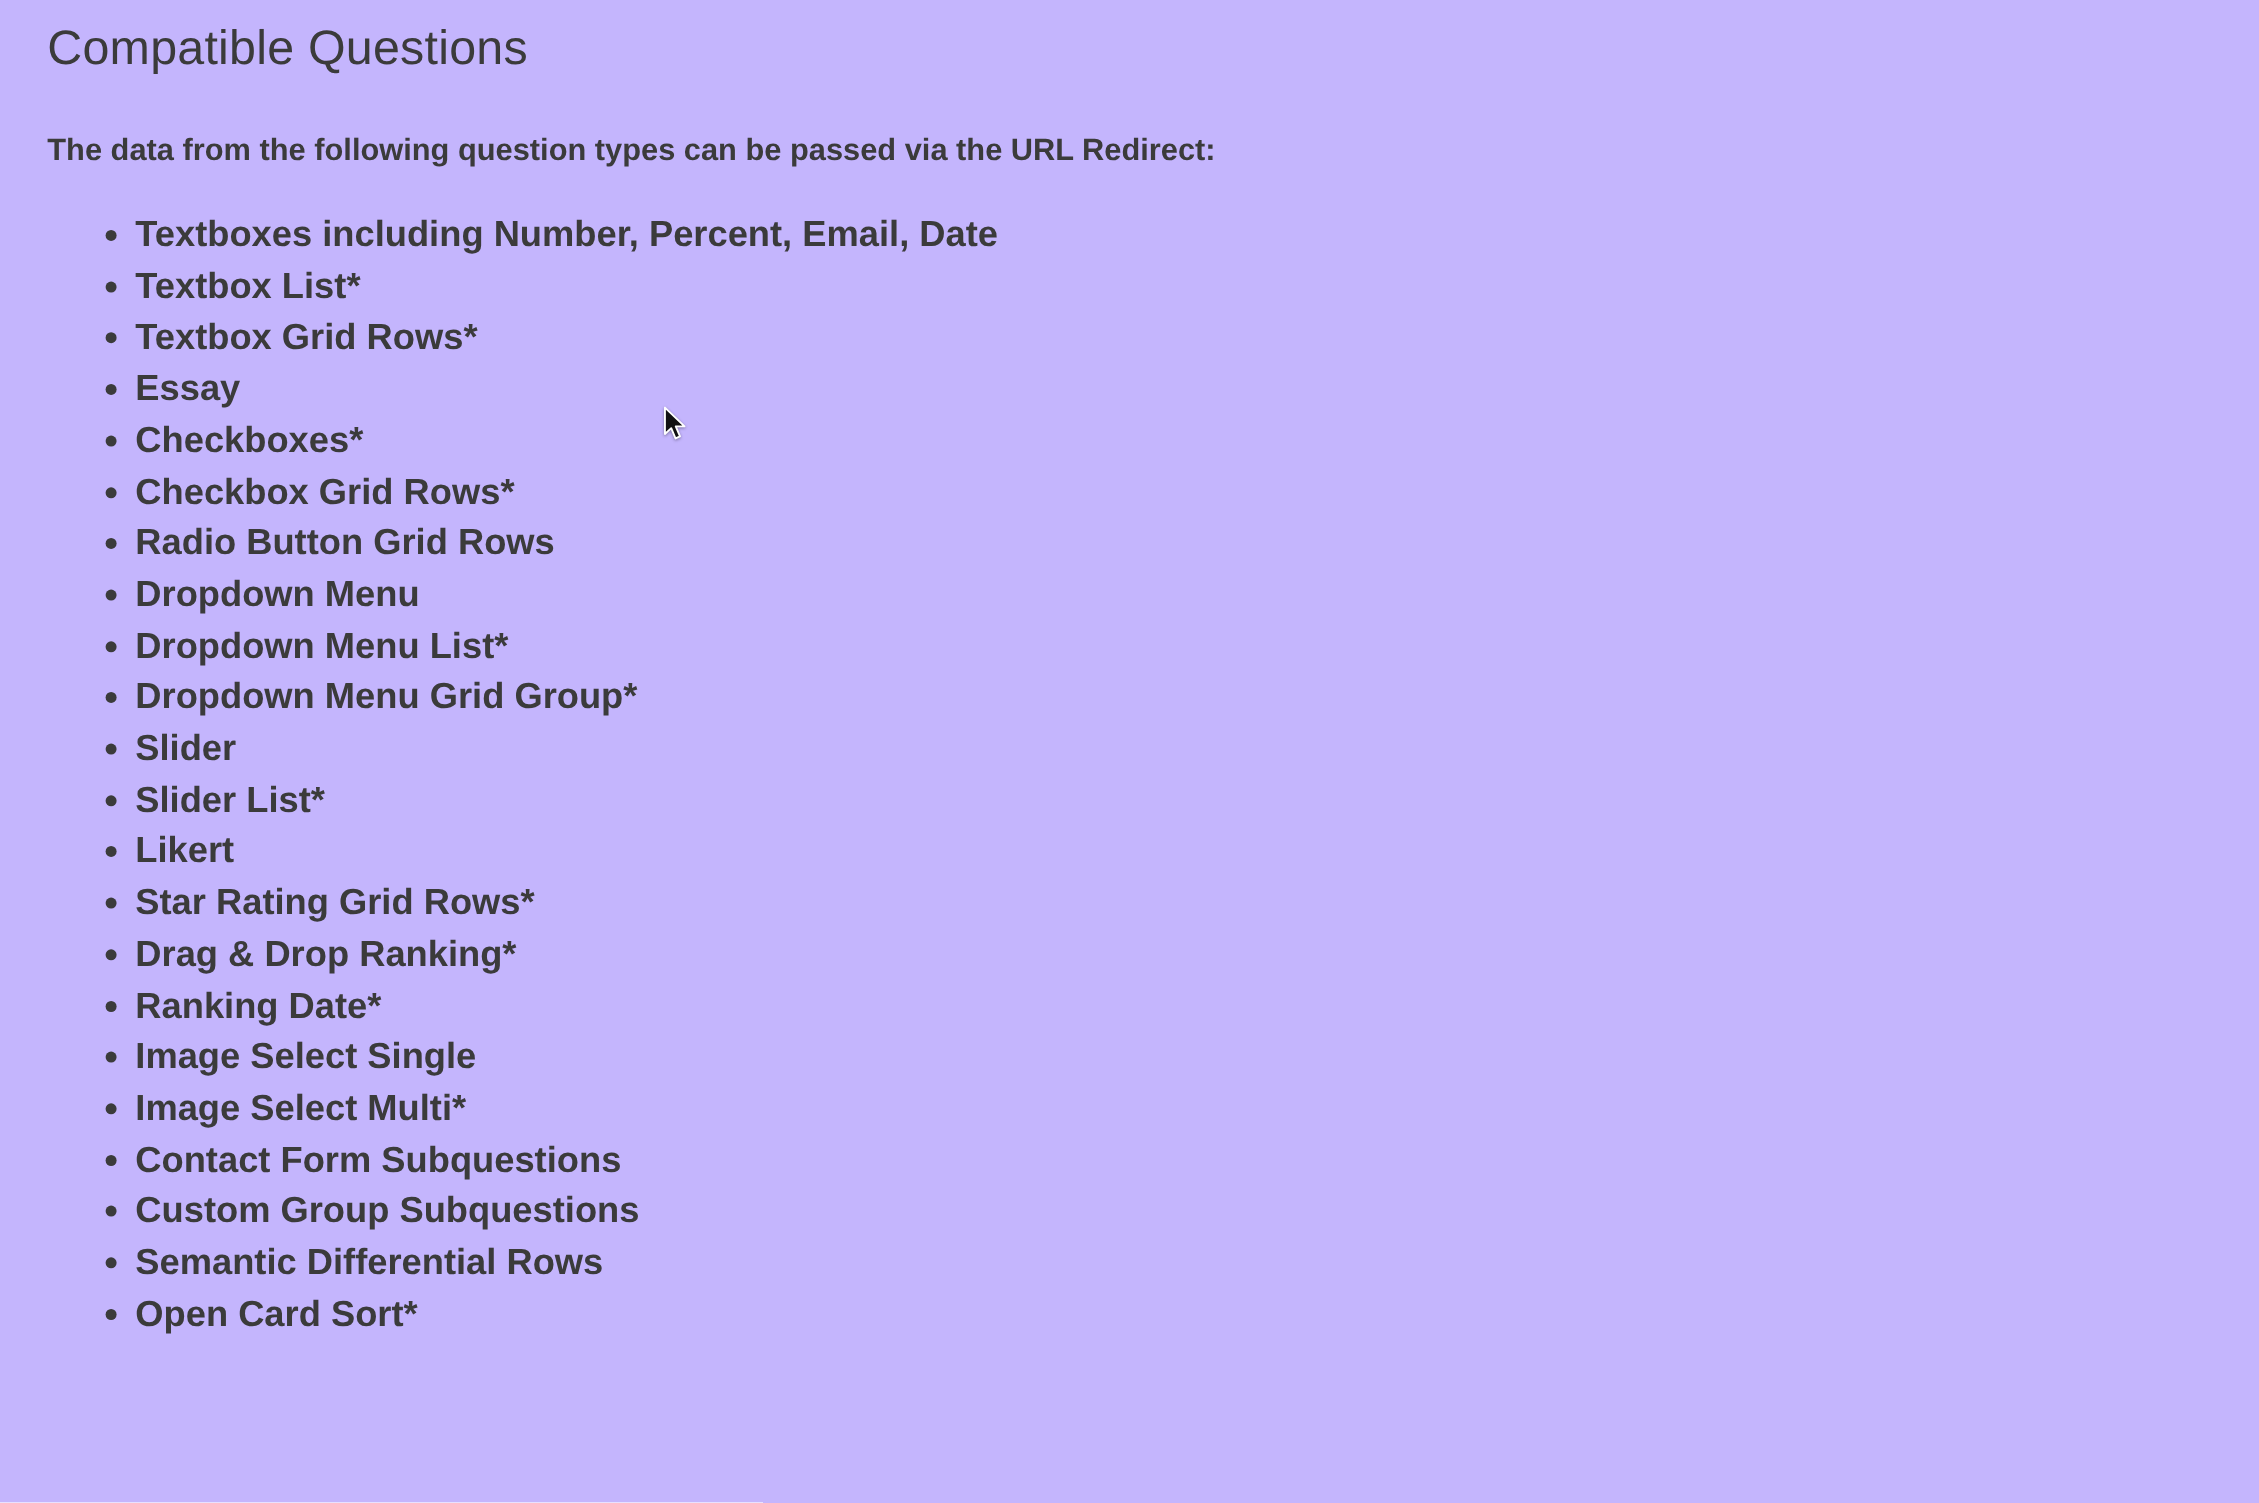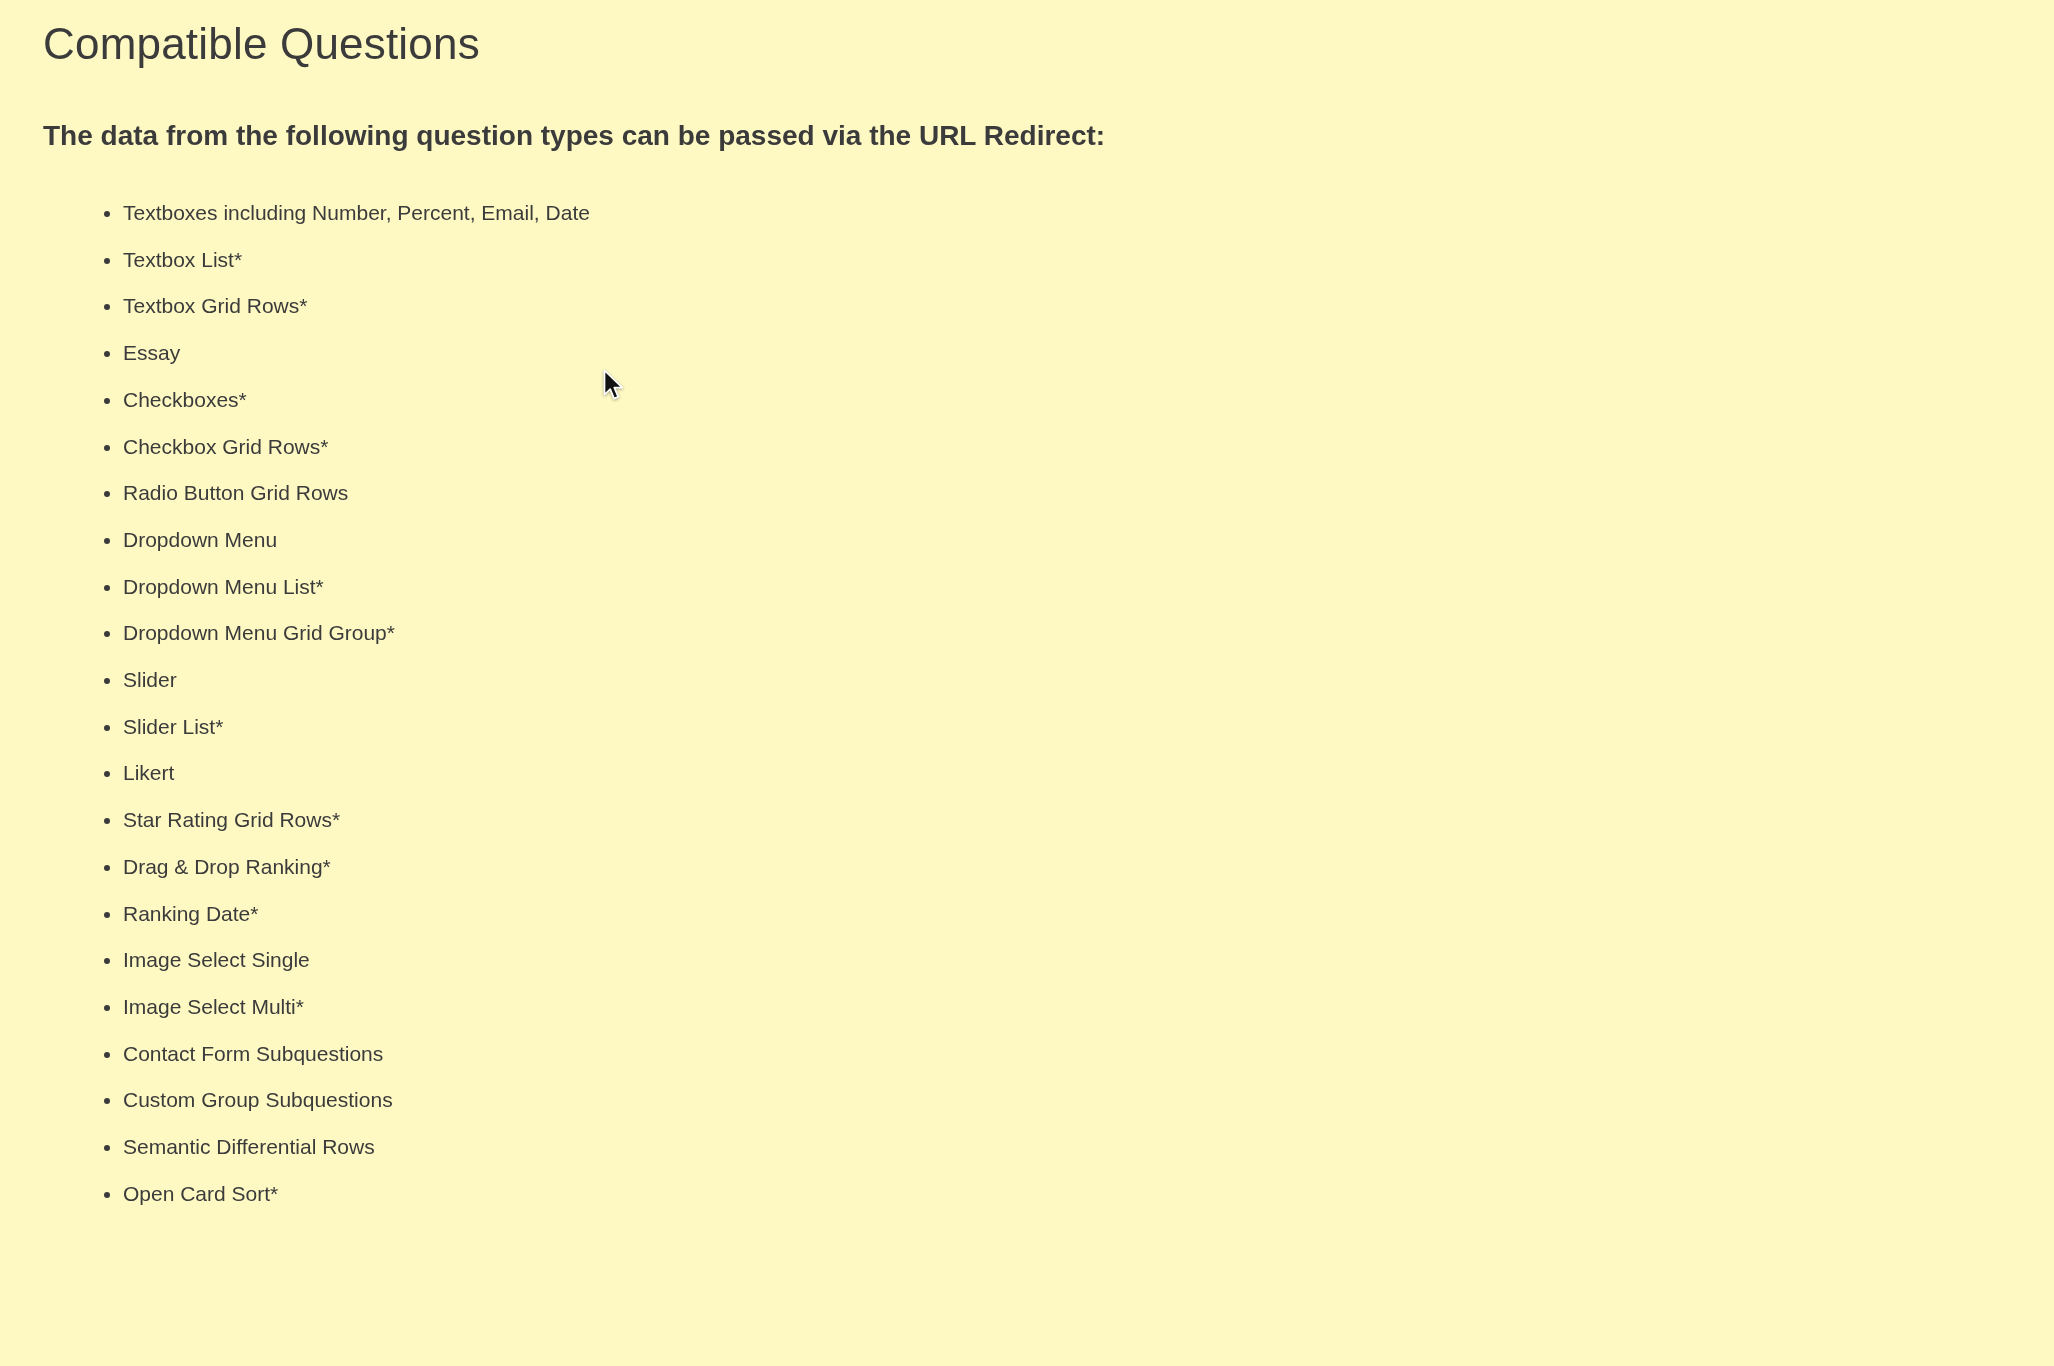--- a/index.html
+++ b/index.html
@@ -18,7 +18,7 @@
     padding: 16px 24px 0 43px;
     font-family: "Liberation Sans", "DejaVu Sans", sans-serif;
     color: #3b3b3b;
-    background: #fef9c3;
+    background: #c4b5fd;
   }
   .doc-title {
     margin: 0;

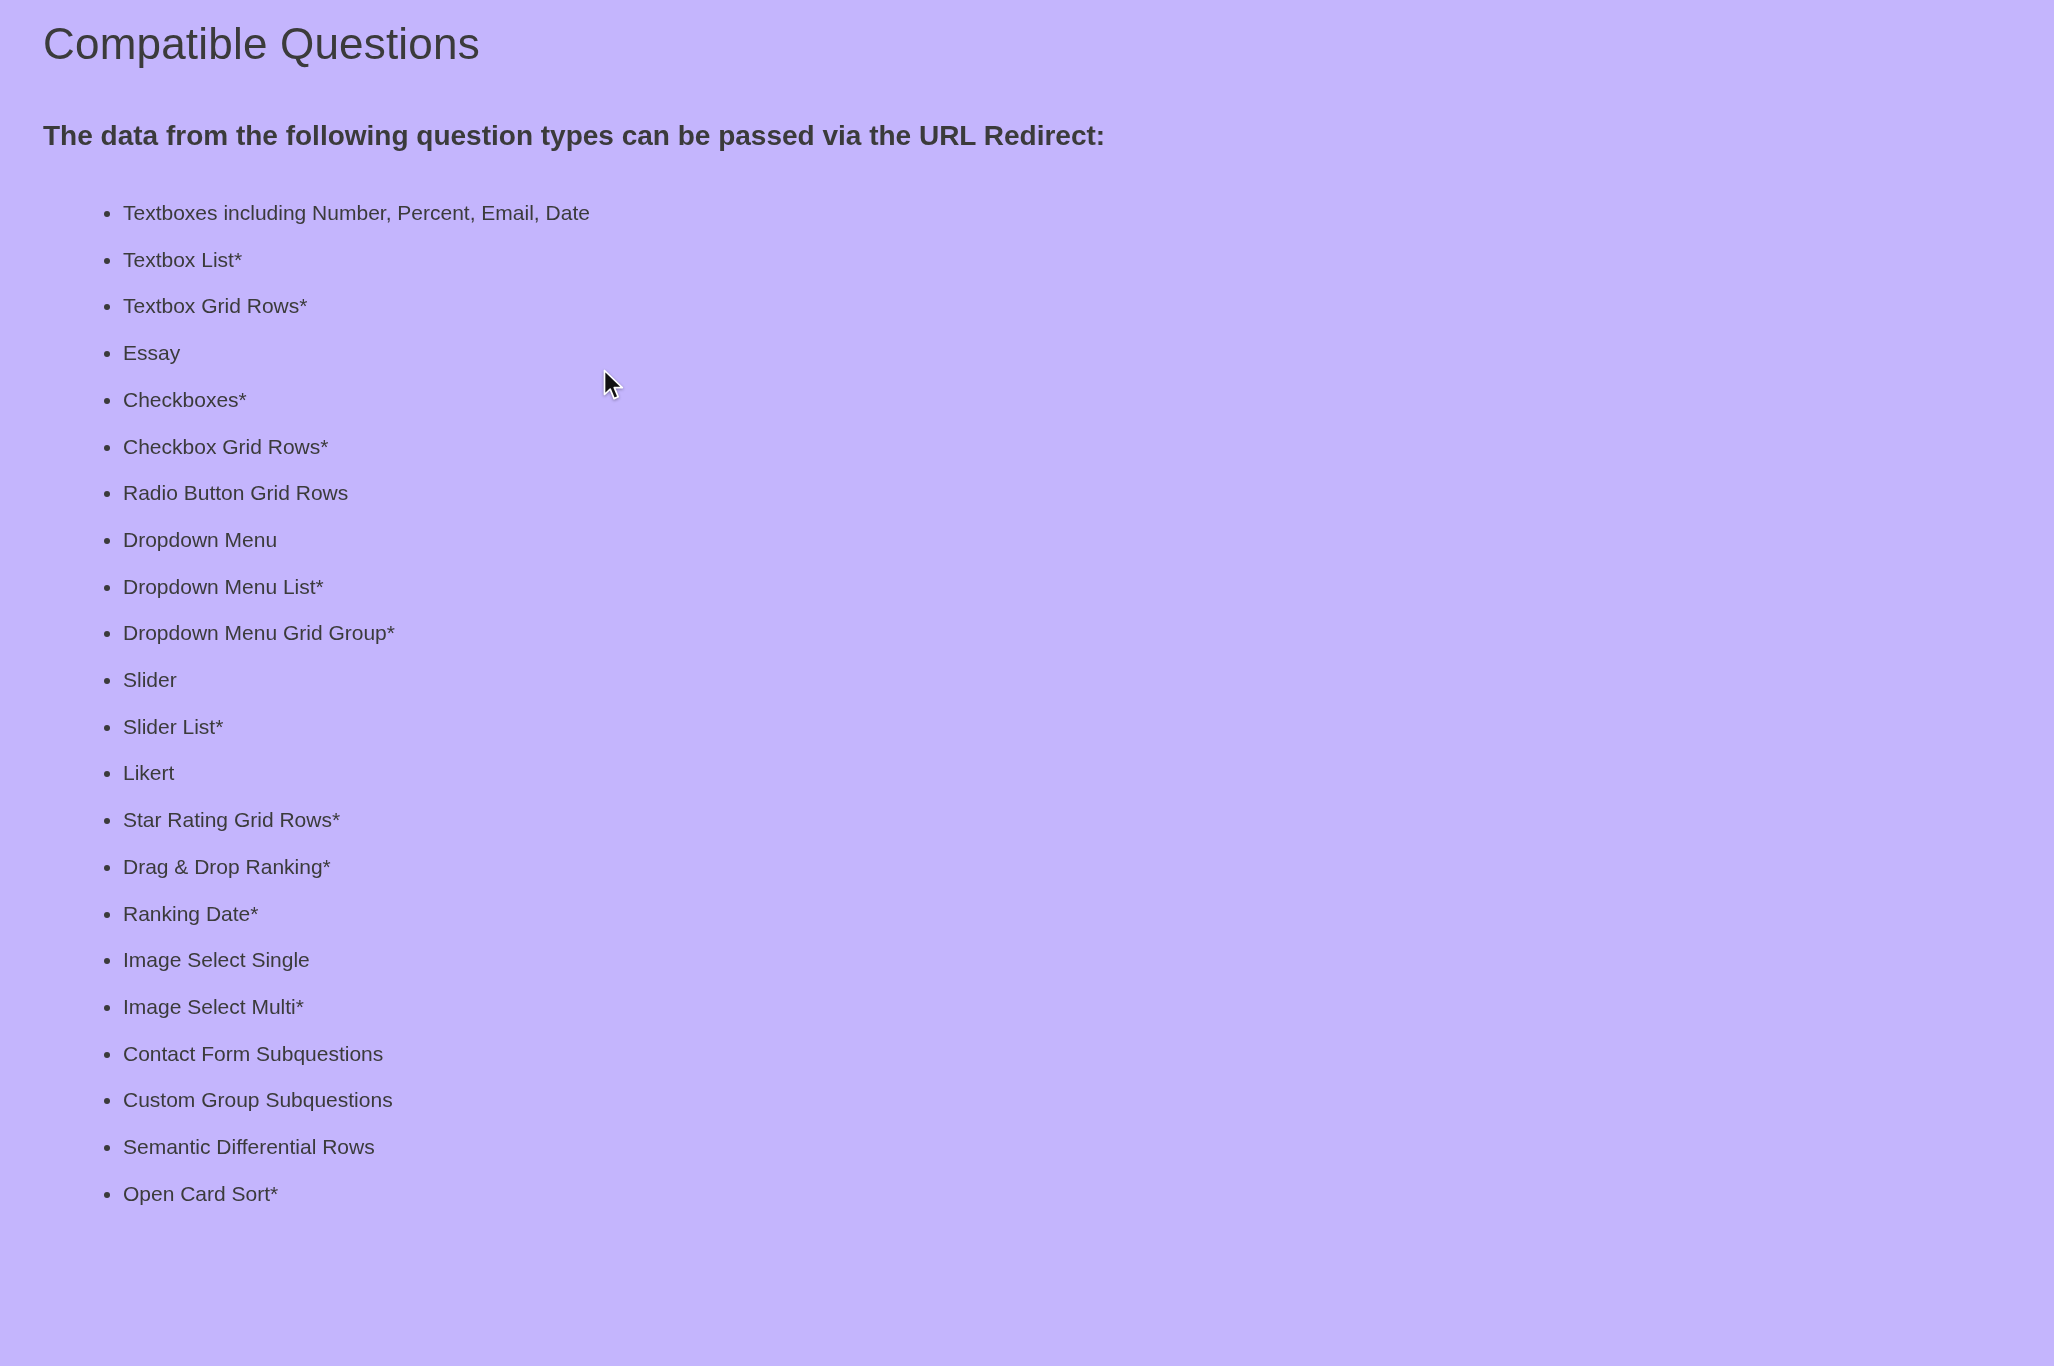--- a/index.html
+++ b/index.html
@@ -40,9 +40,9 @@
     list-style: disc outside;
   }
   .question-list li {
-    font-size: 21px;
+    font-size: 33px;
     line-height: 46.7px;
-    font-weight: 400;
+    font-weight: 700;
   }
   .footnote {
     margin: 45px 0 0 0;

